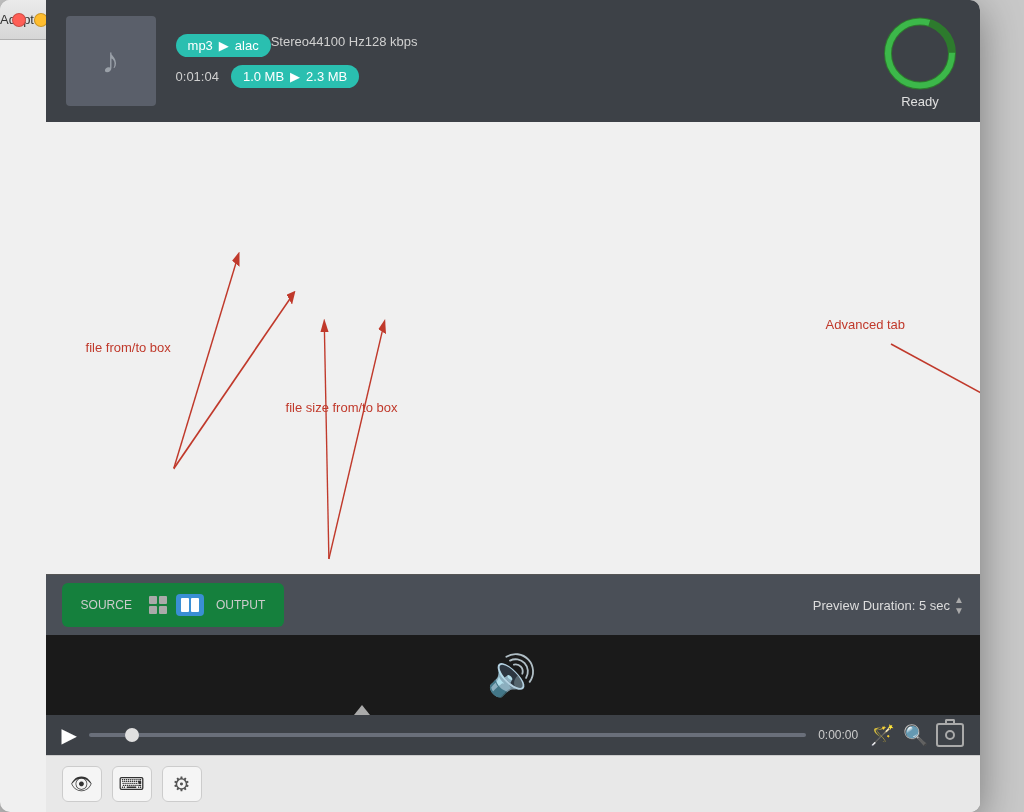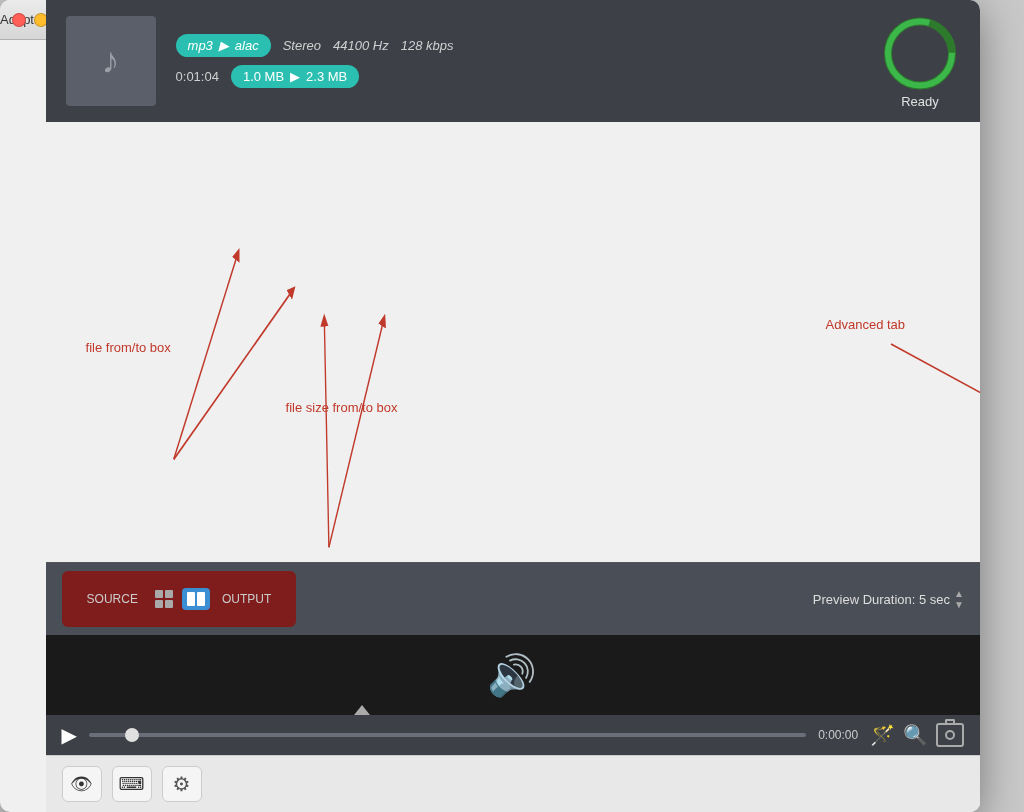--- a/index.html
+++ b/index.html
@@ -109,9 +109,7 @@
 
     .badges-row {
       display: flex;
-      align-items: center;
-      gap: 12px;
-      font-style: italic;
+      gap: 0;
     }
 
     .format-badge {

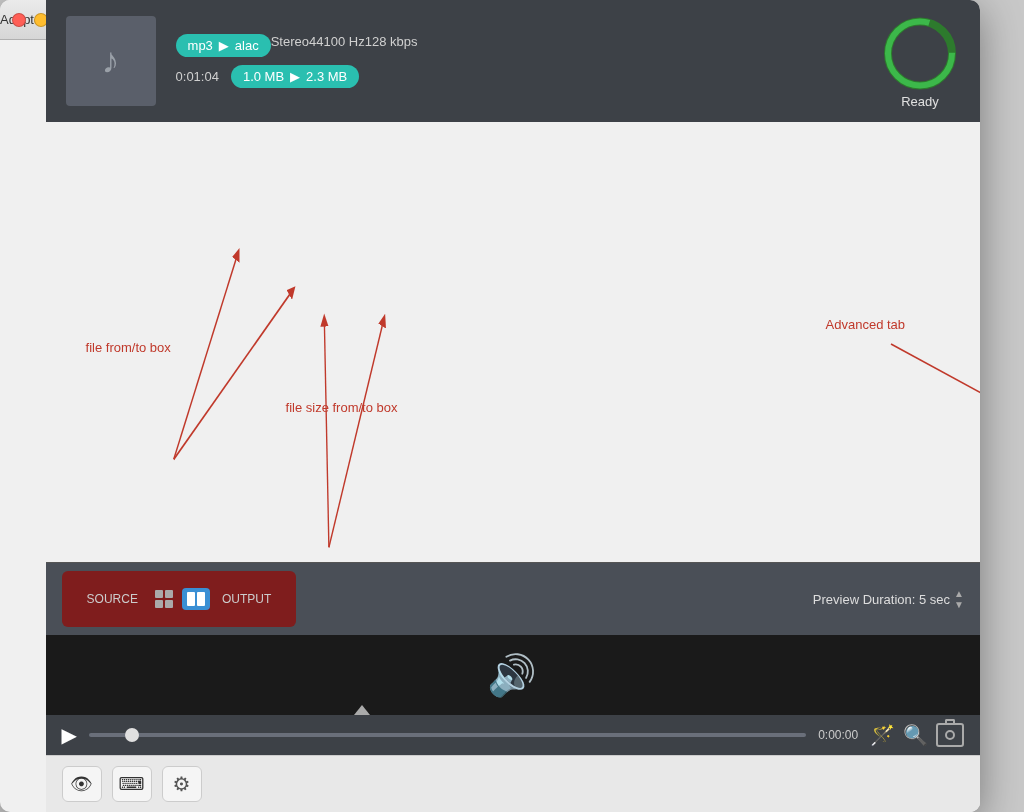--- a/index.html
+++ b/index.html
@@ -215,9 +215,9 @@
       display: flex;
       align-items: center;
       gap: 0;
-      background: #7f1d1d;
+      background: #15803d;
       border-radius: 6px;
-      padding: 17px;
+      padding: 11px;
       gap: 4px;
     }
     .preview-tab-label {

